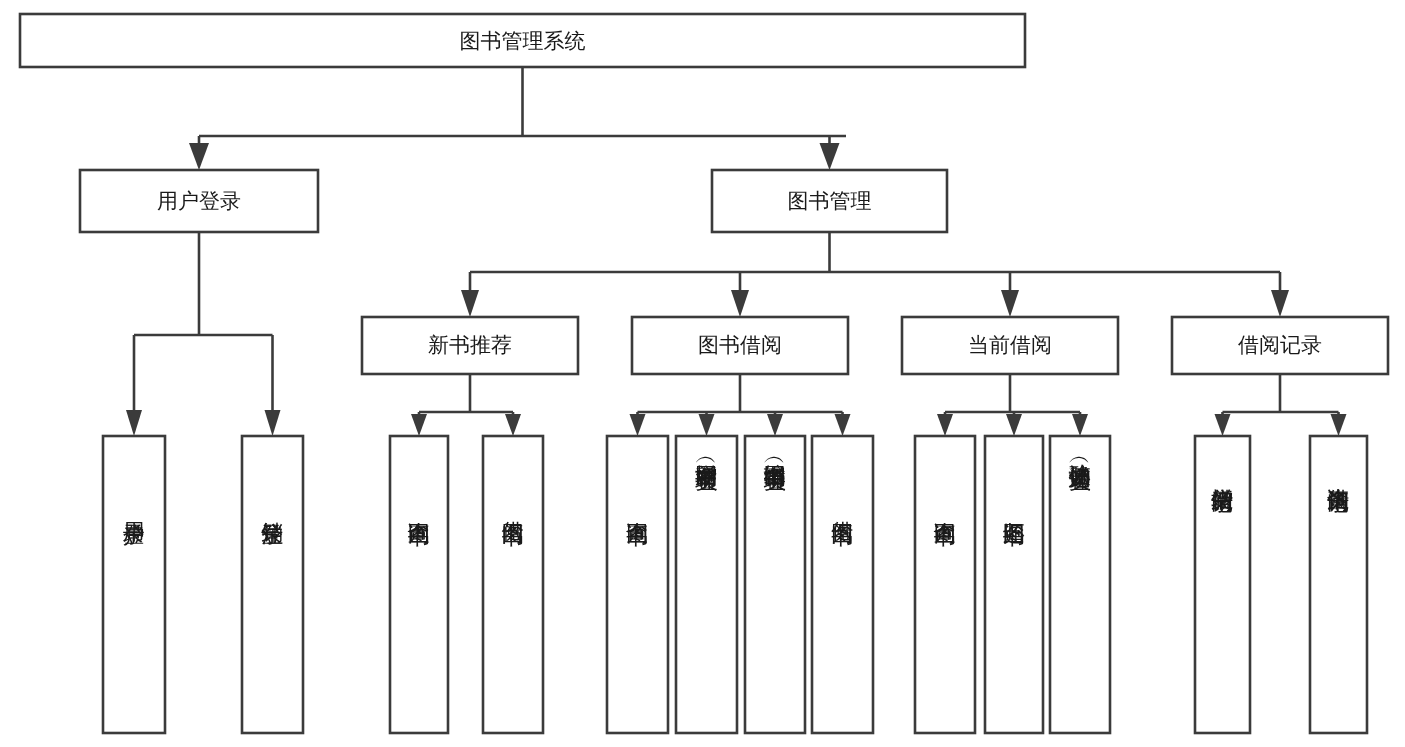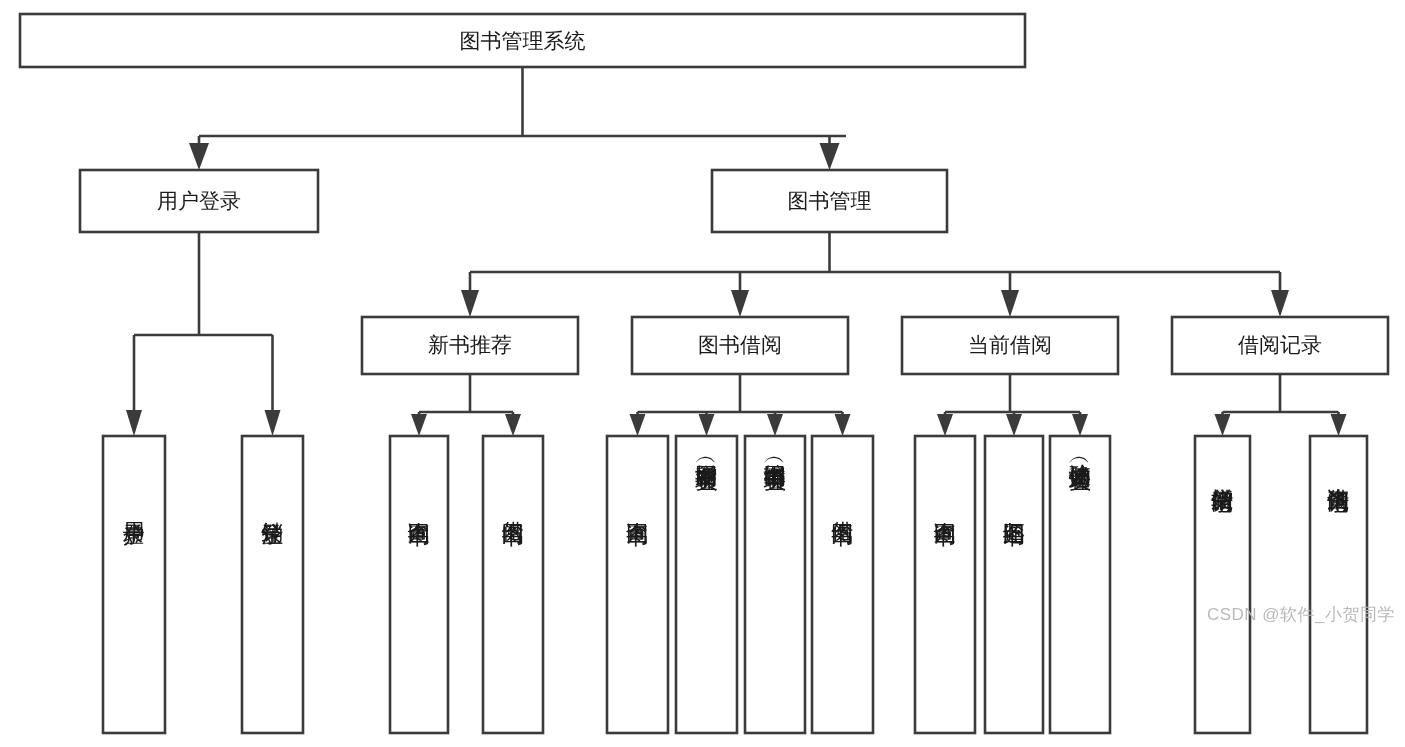--- a/index.html
+++ b/index.html
@@ -205,7 +205,6 @@
   <div class="node-label-v" style="left:1195px; top:436px; width:55px; height:297px; padding-top:34px;">新增借阅记录</div>
   <div class="node-label-v" style="left:1310px; top:436px; width:57px; height:297px; padding-top:34px;">查询借阅记录</div>
 
-  <div class="watermark">CSDN @软件_小贺同学</div>
 </div>
 
 </body></html>

